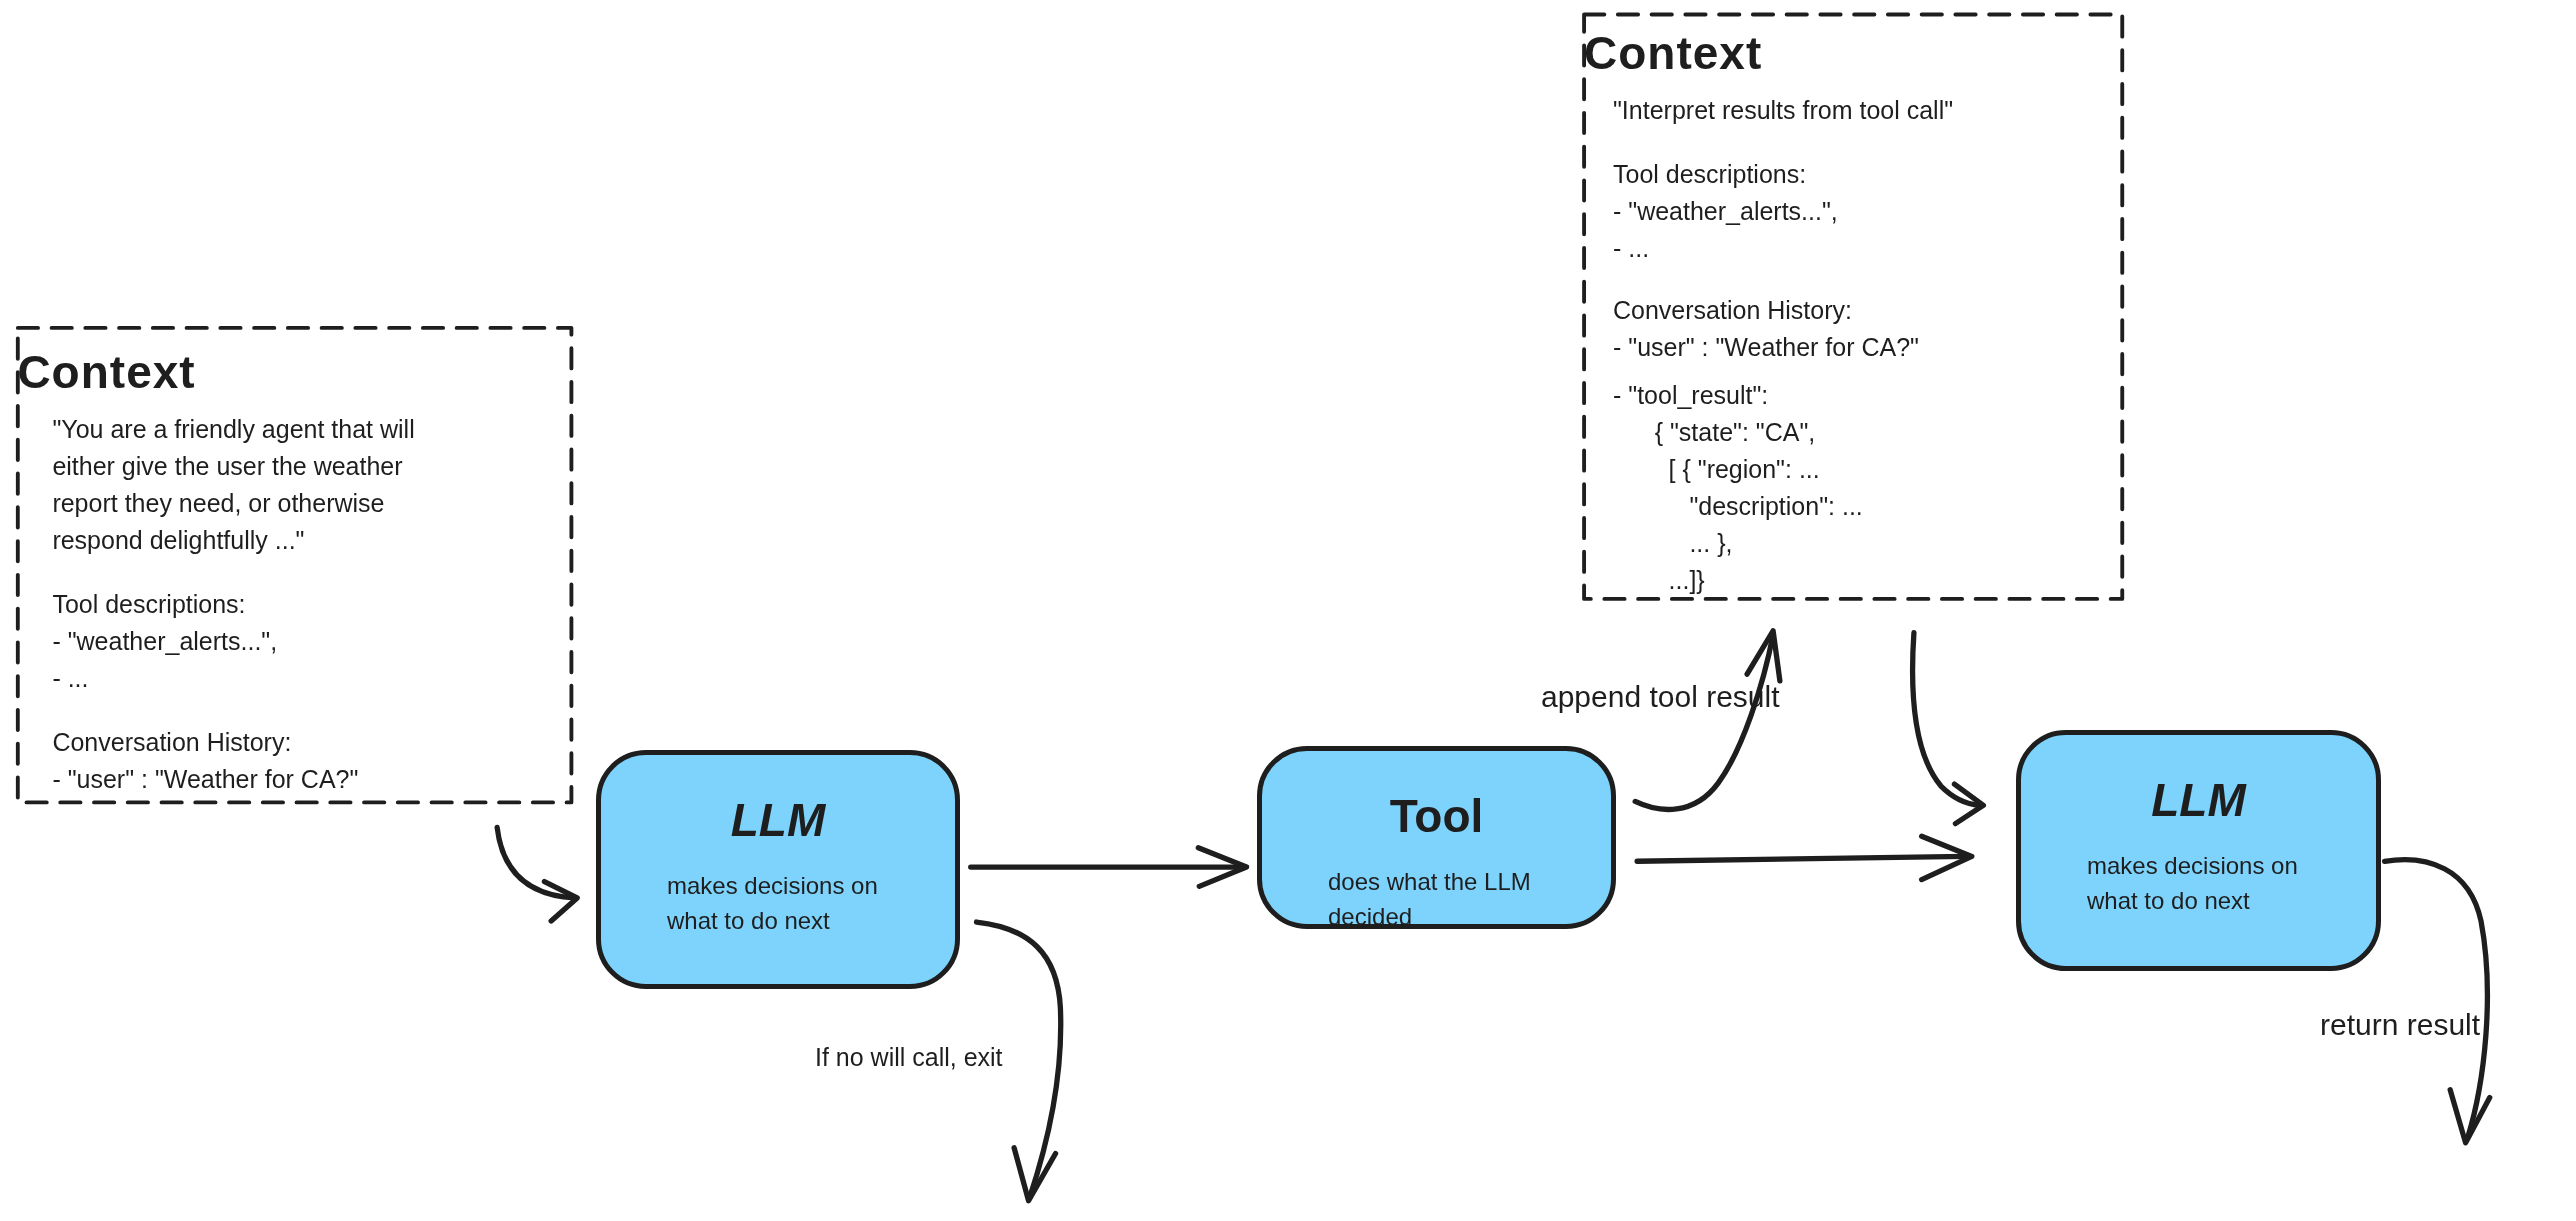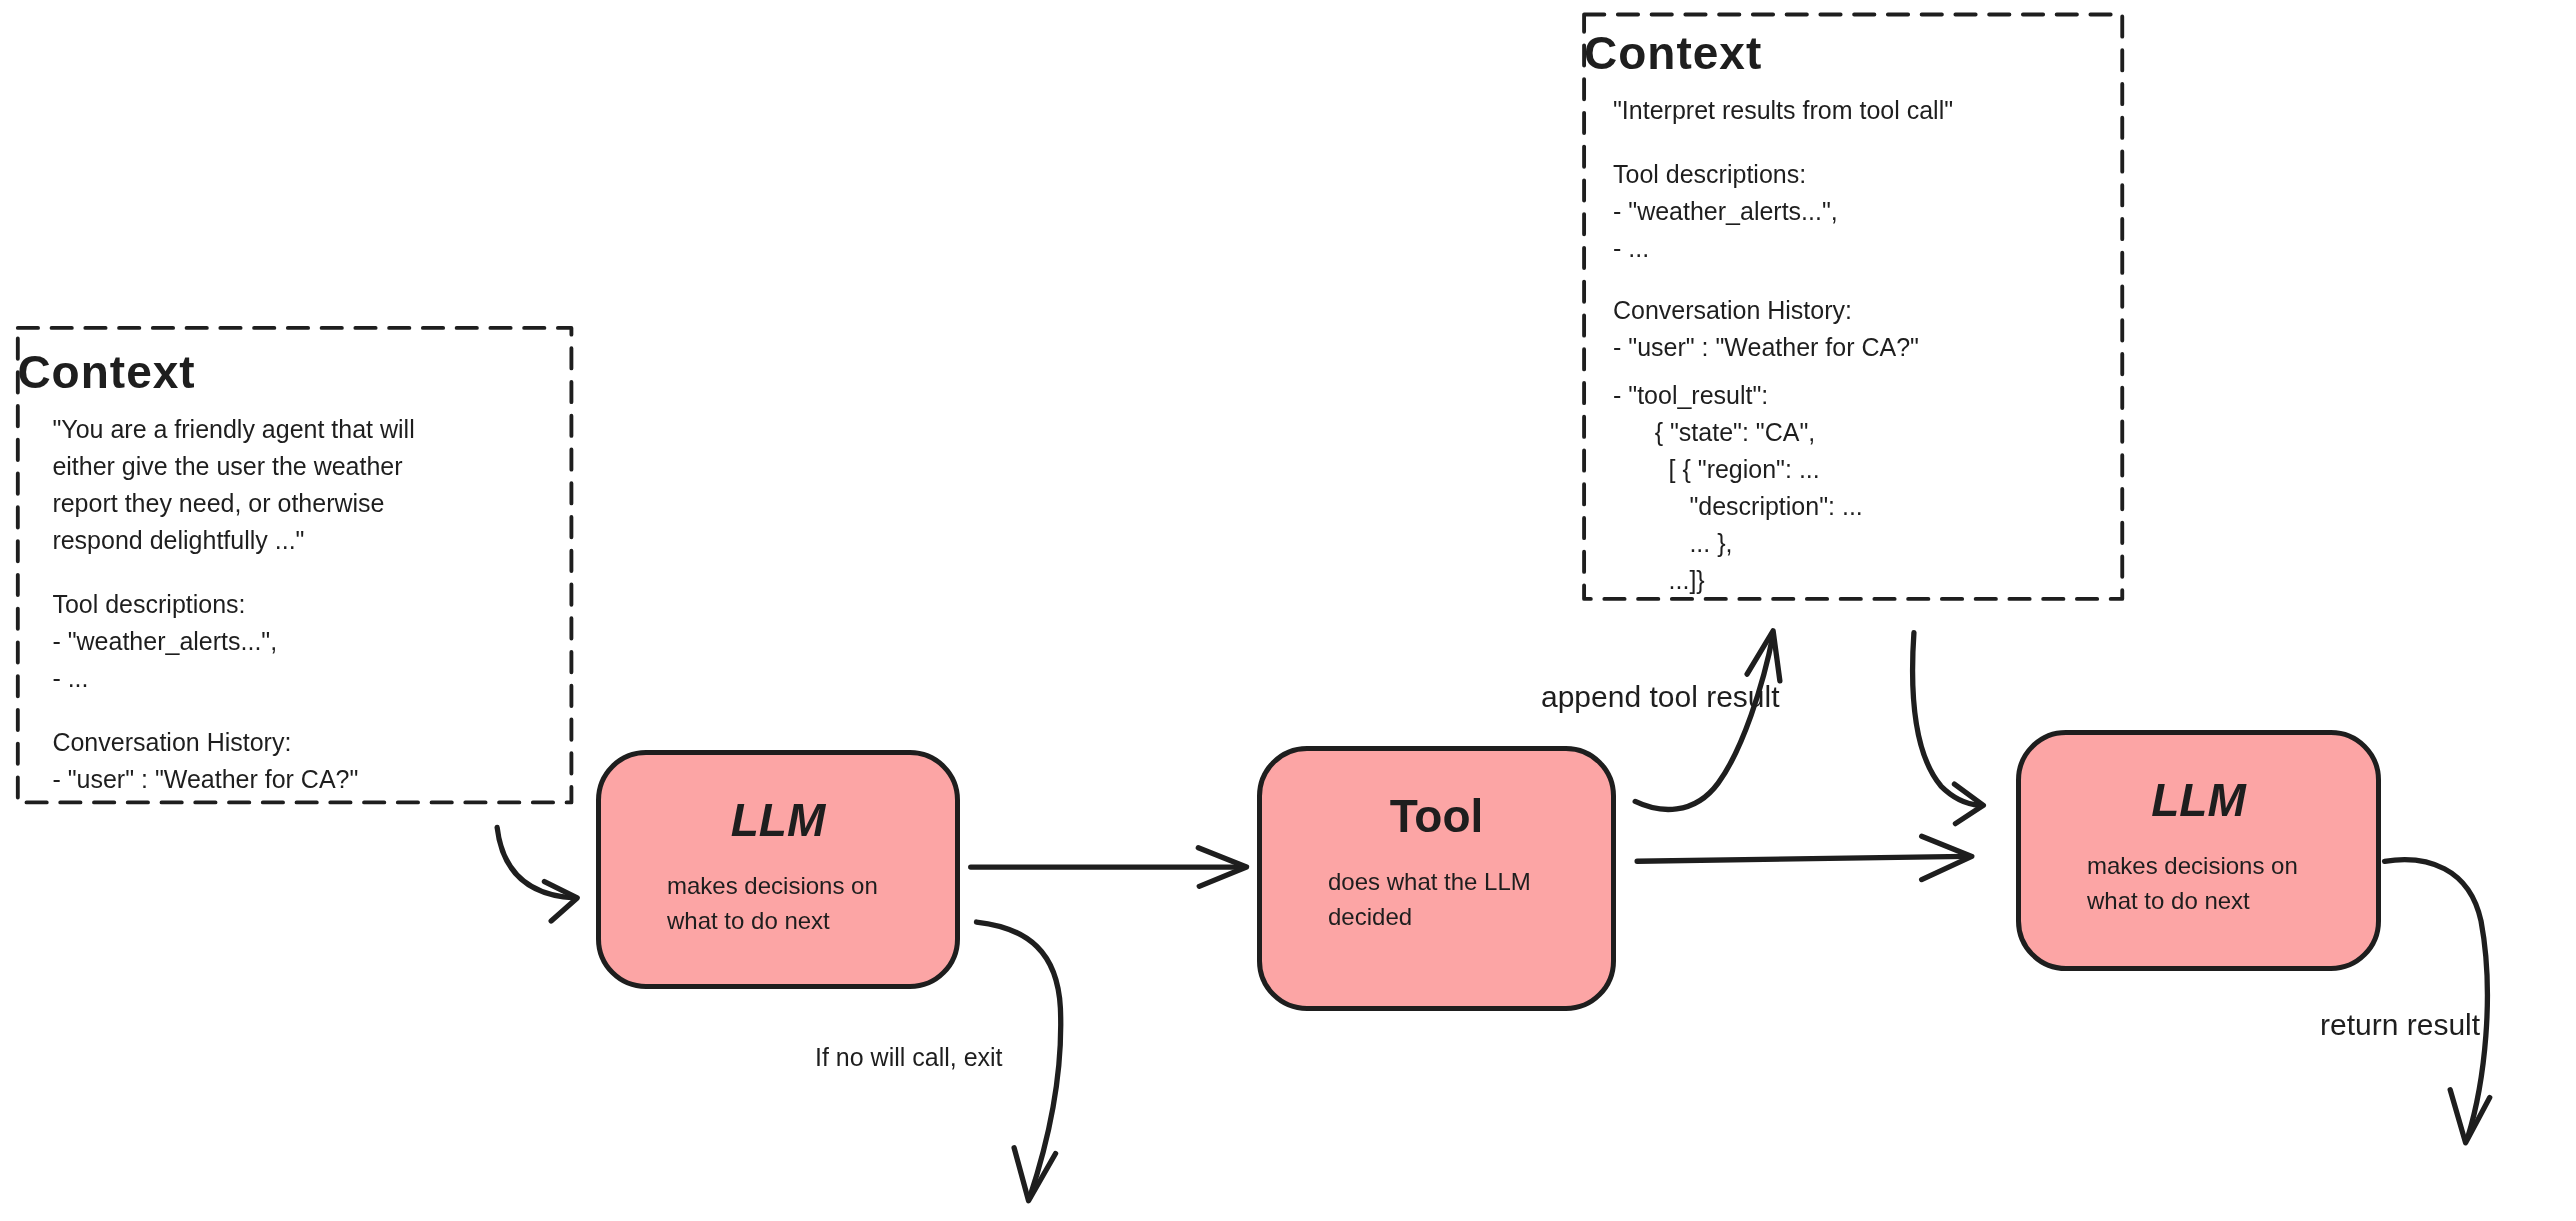--- a/index.html
+++ b/index.html
@@ -20,7 +20,7 @@
   .m-top-sm{margin-top:11.6px;}
   .m-top{margin-top:27px;}
   .node{
-    position:absolute;z-index:2;box-sizing:border-box;background:#fca5a5;
+    position:absolute;z-index:2;box-sizing:border-box;background:#7dd3fc;
     border:5.8px solid #1e1e1e;border-radius:50px;display:flex;flex-direction:column;
   }
   .node-title{font-size:46px;font-weight:700;text-align:center;margin-top:42px;line-height:1;}

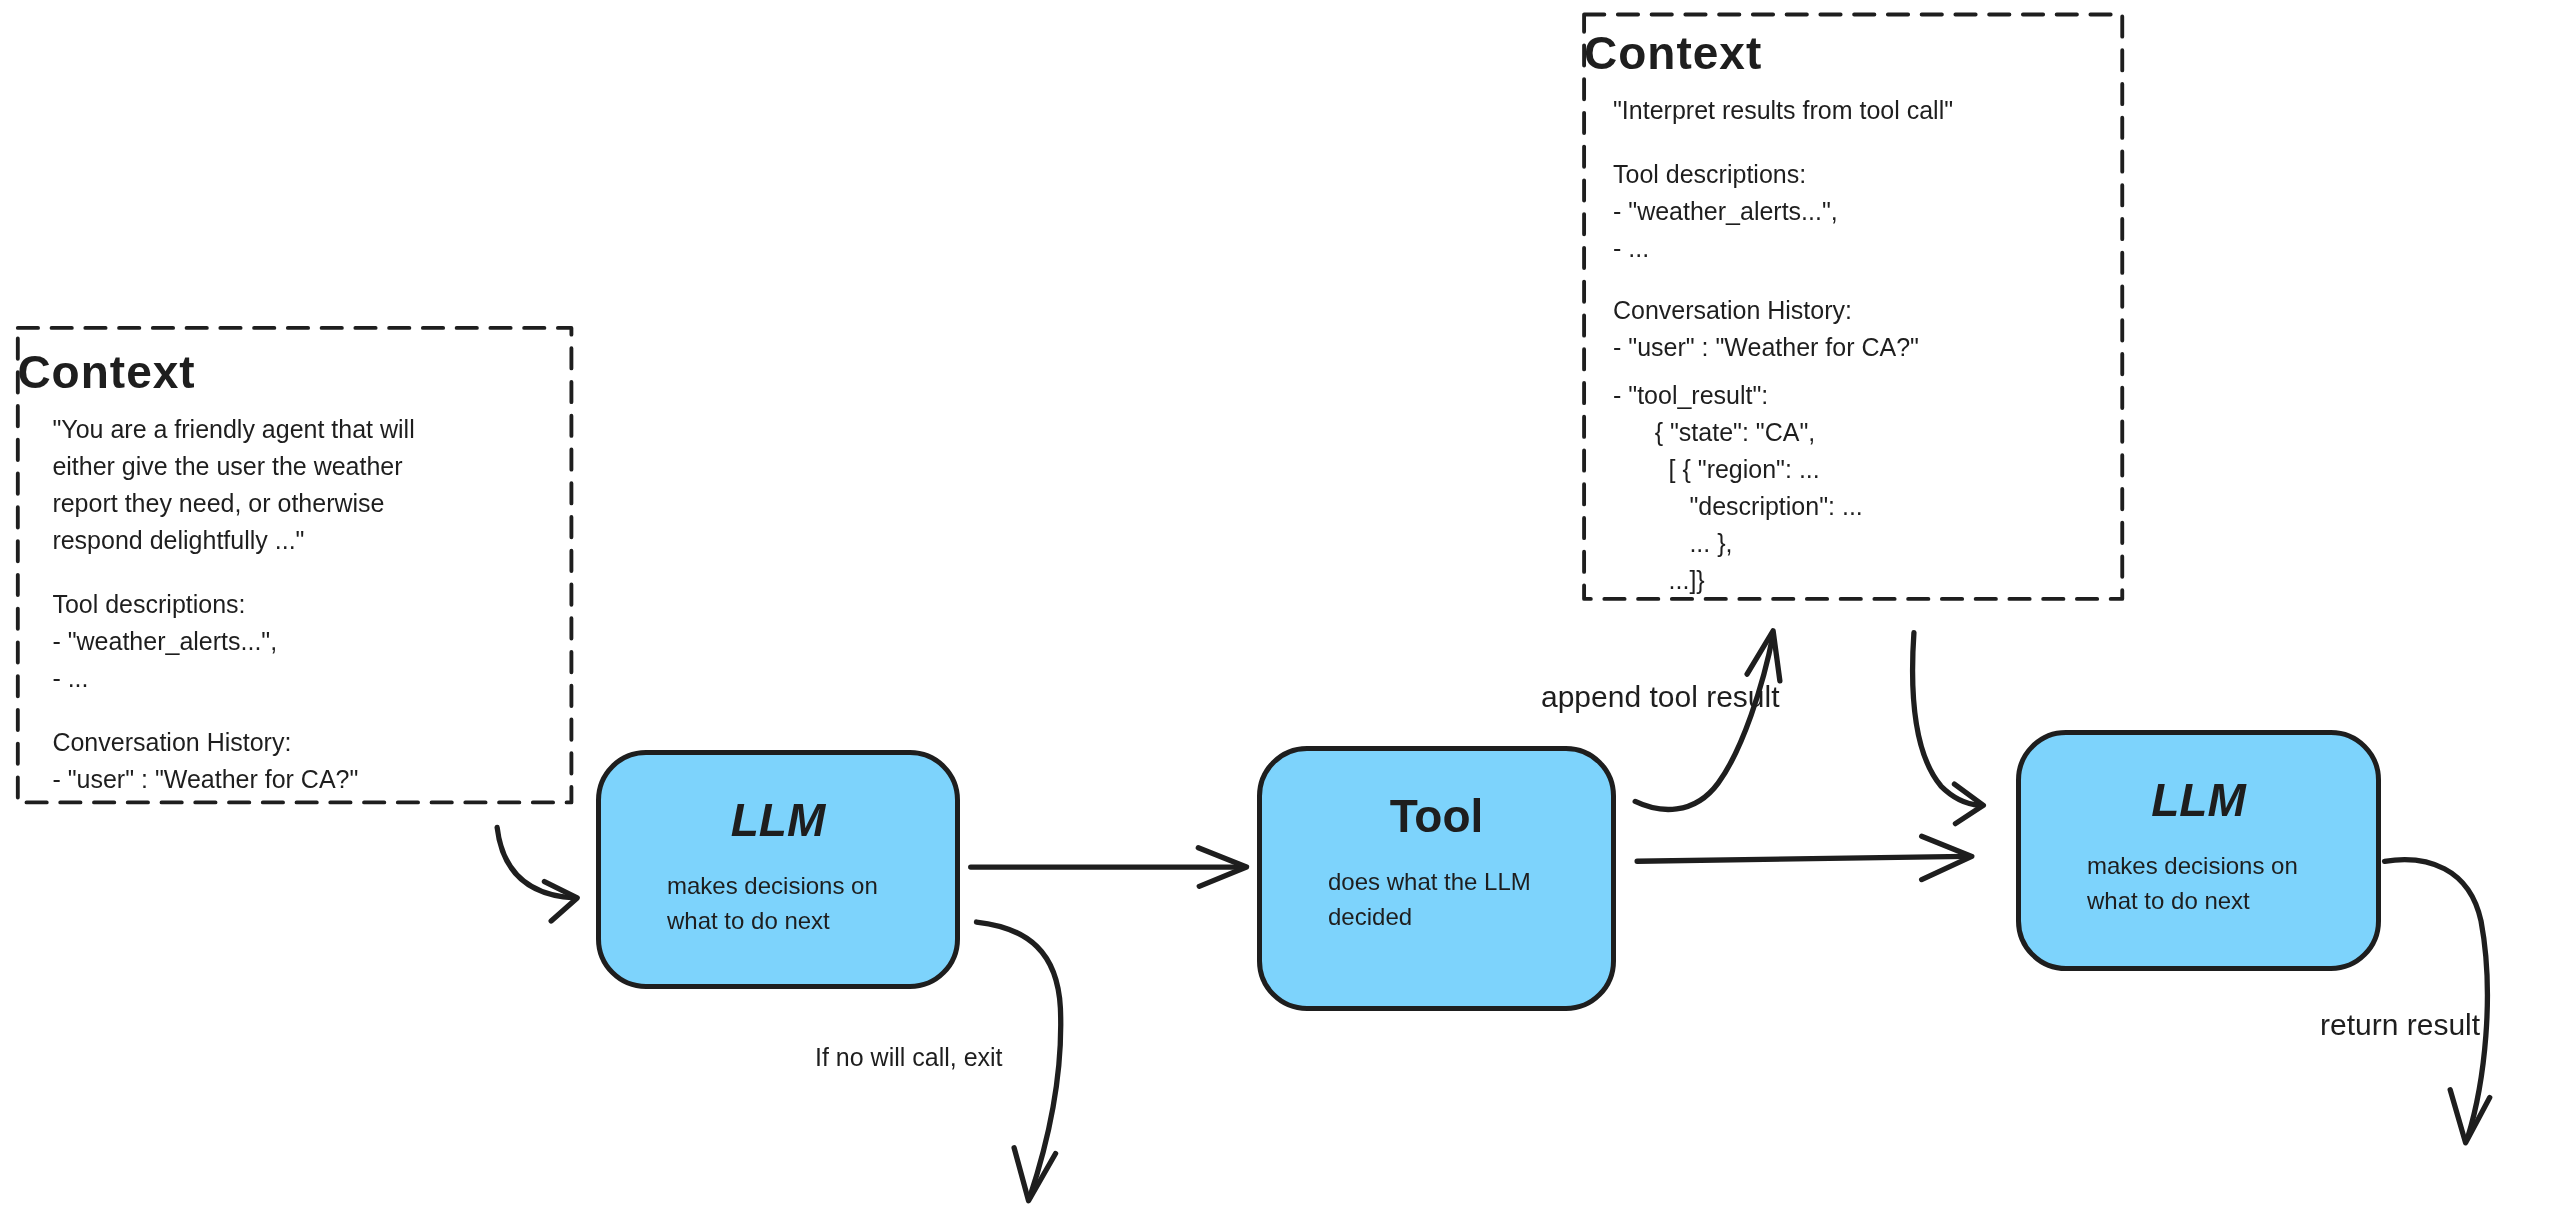--- a/index.html
+++ b/index.html
@@ -113,7 +113,7 @@
 what to do next</div>
   </div>
 
-  <div class="node" style="left:1257px;top:746px;width:359px;height:265px;">
+  <div class="node" style="left:1257px;top:746px;width:359px;height:183px;">
     <div class="node-title">Tool</div>
     <div class="node-sub">does what the LLM
 decided</div>

